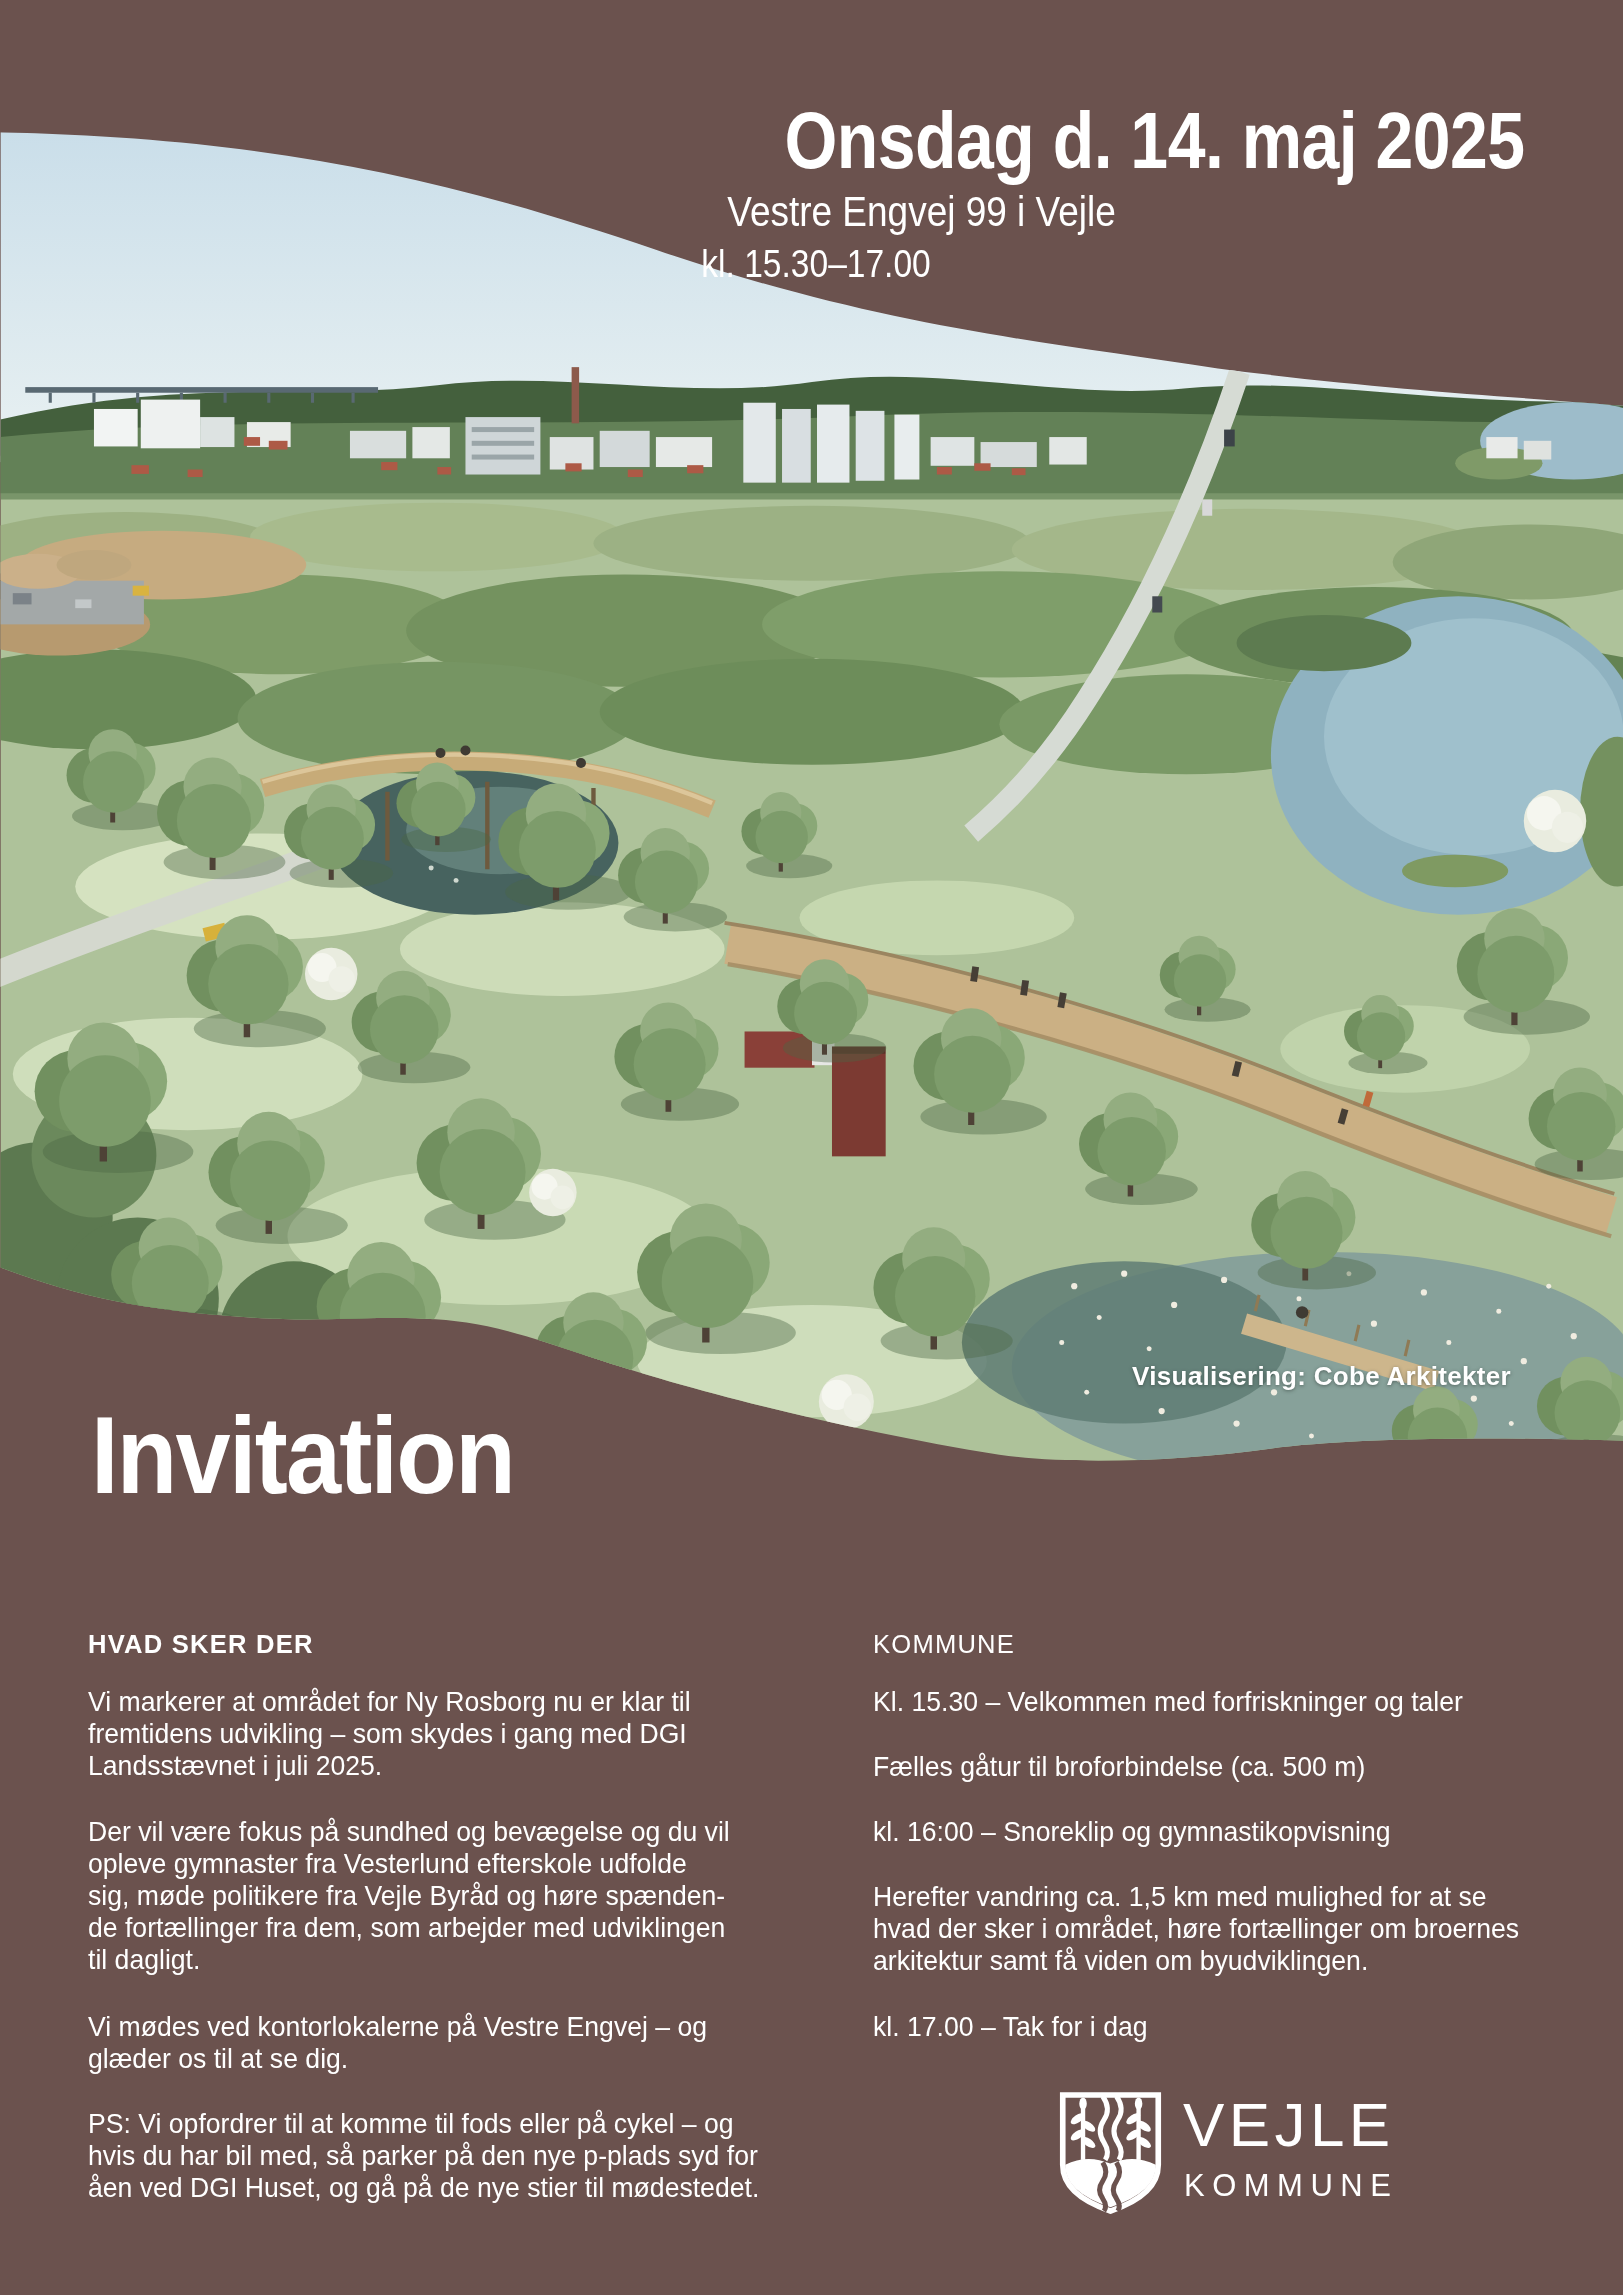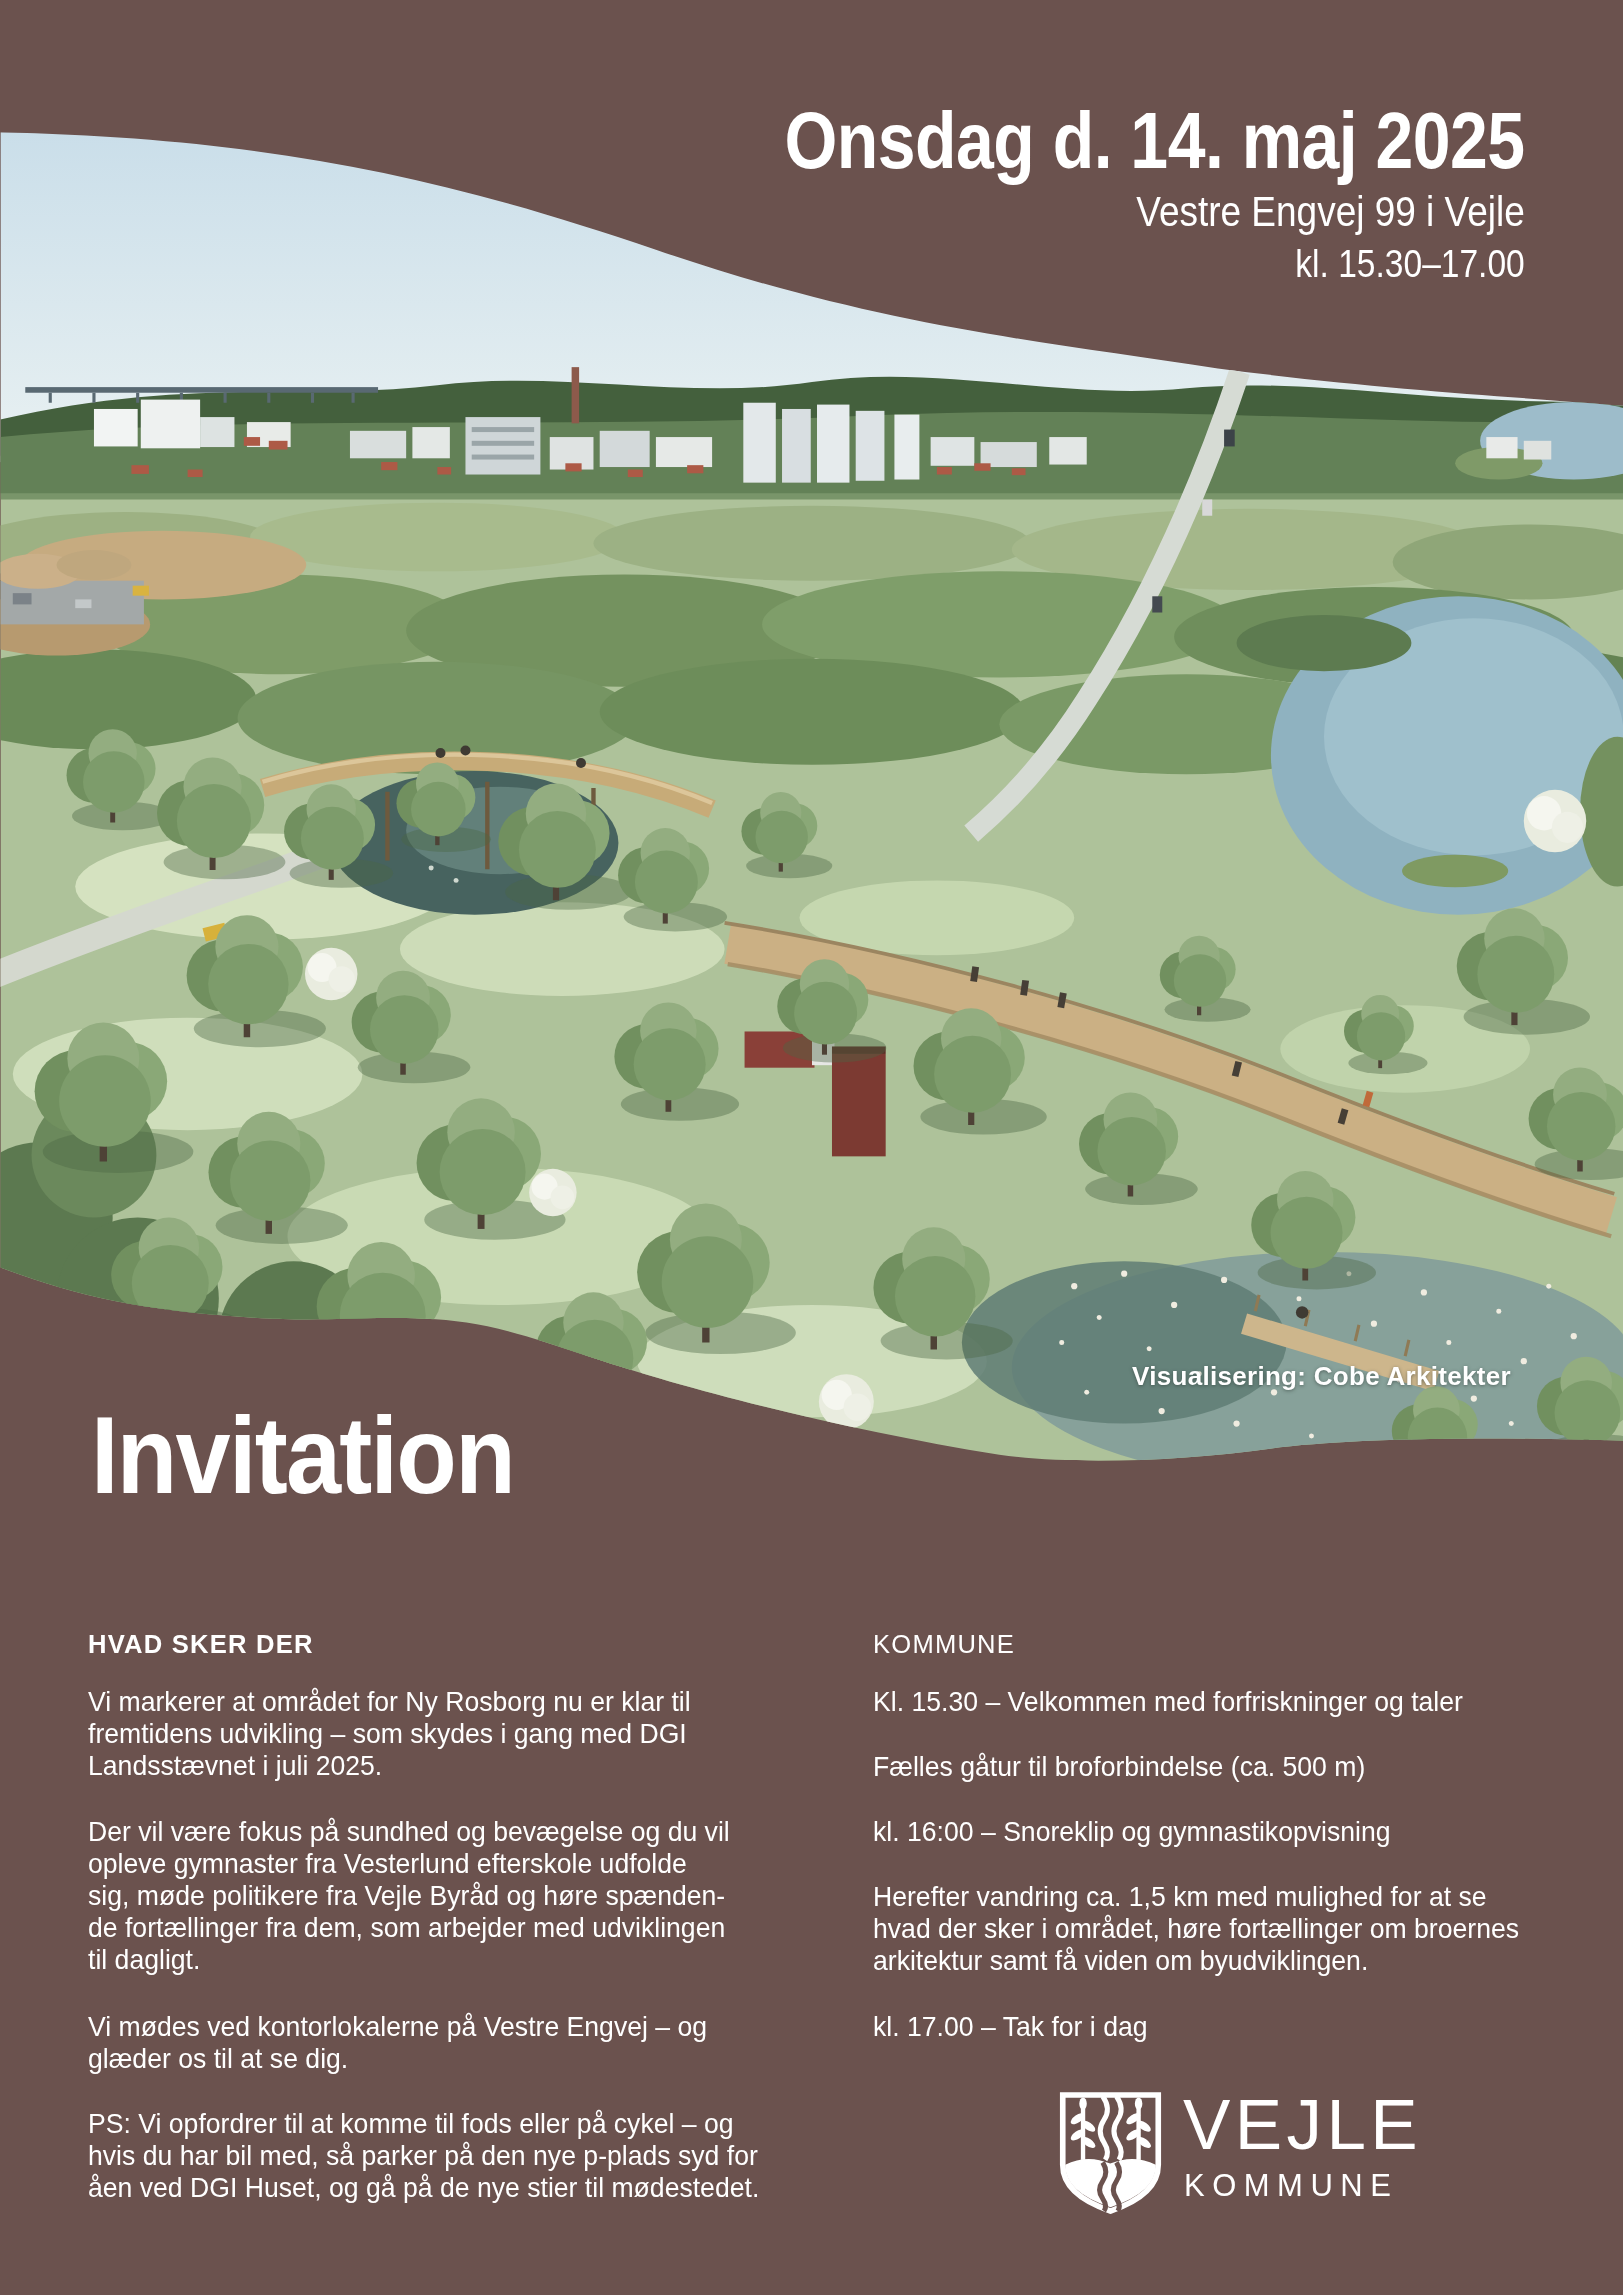--- a/index.html
+++ b/index.html
@@ -17,7 +17,7 @@
   .or{transform:scaleX(.86);transform-origin:100% 50%;}
   .ot{transform:scaleX(.90);transform-origin:0 50%;}
 
-  .event-header{position:absolute;top:100px;right:99px;text-align:right;white-space:nowrap;}
+  .event-header{position:absolute;top:100px;right:99px;text-align:left;white-space:nowrap;}
   .event-date{font-size:79px;font-weight:700;line-height:82px;letter-spacing:-0.6px;}
   .event-location{font-size:43px;font-weight:500;line-height:59px;margin-top:3.7px;}
   .event-time{font-size:39px;font-weight:500;line-height:46px;}

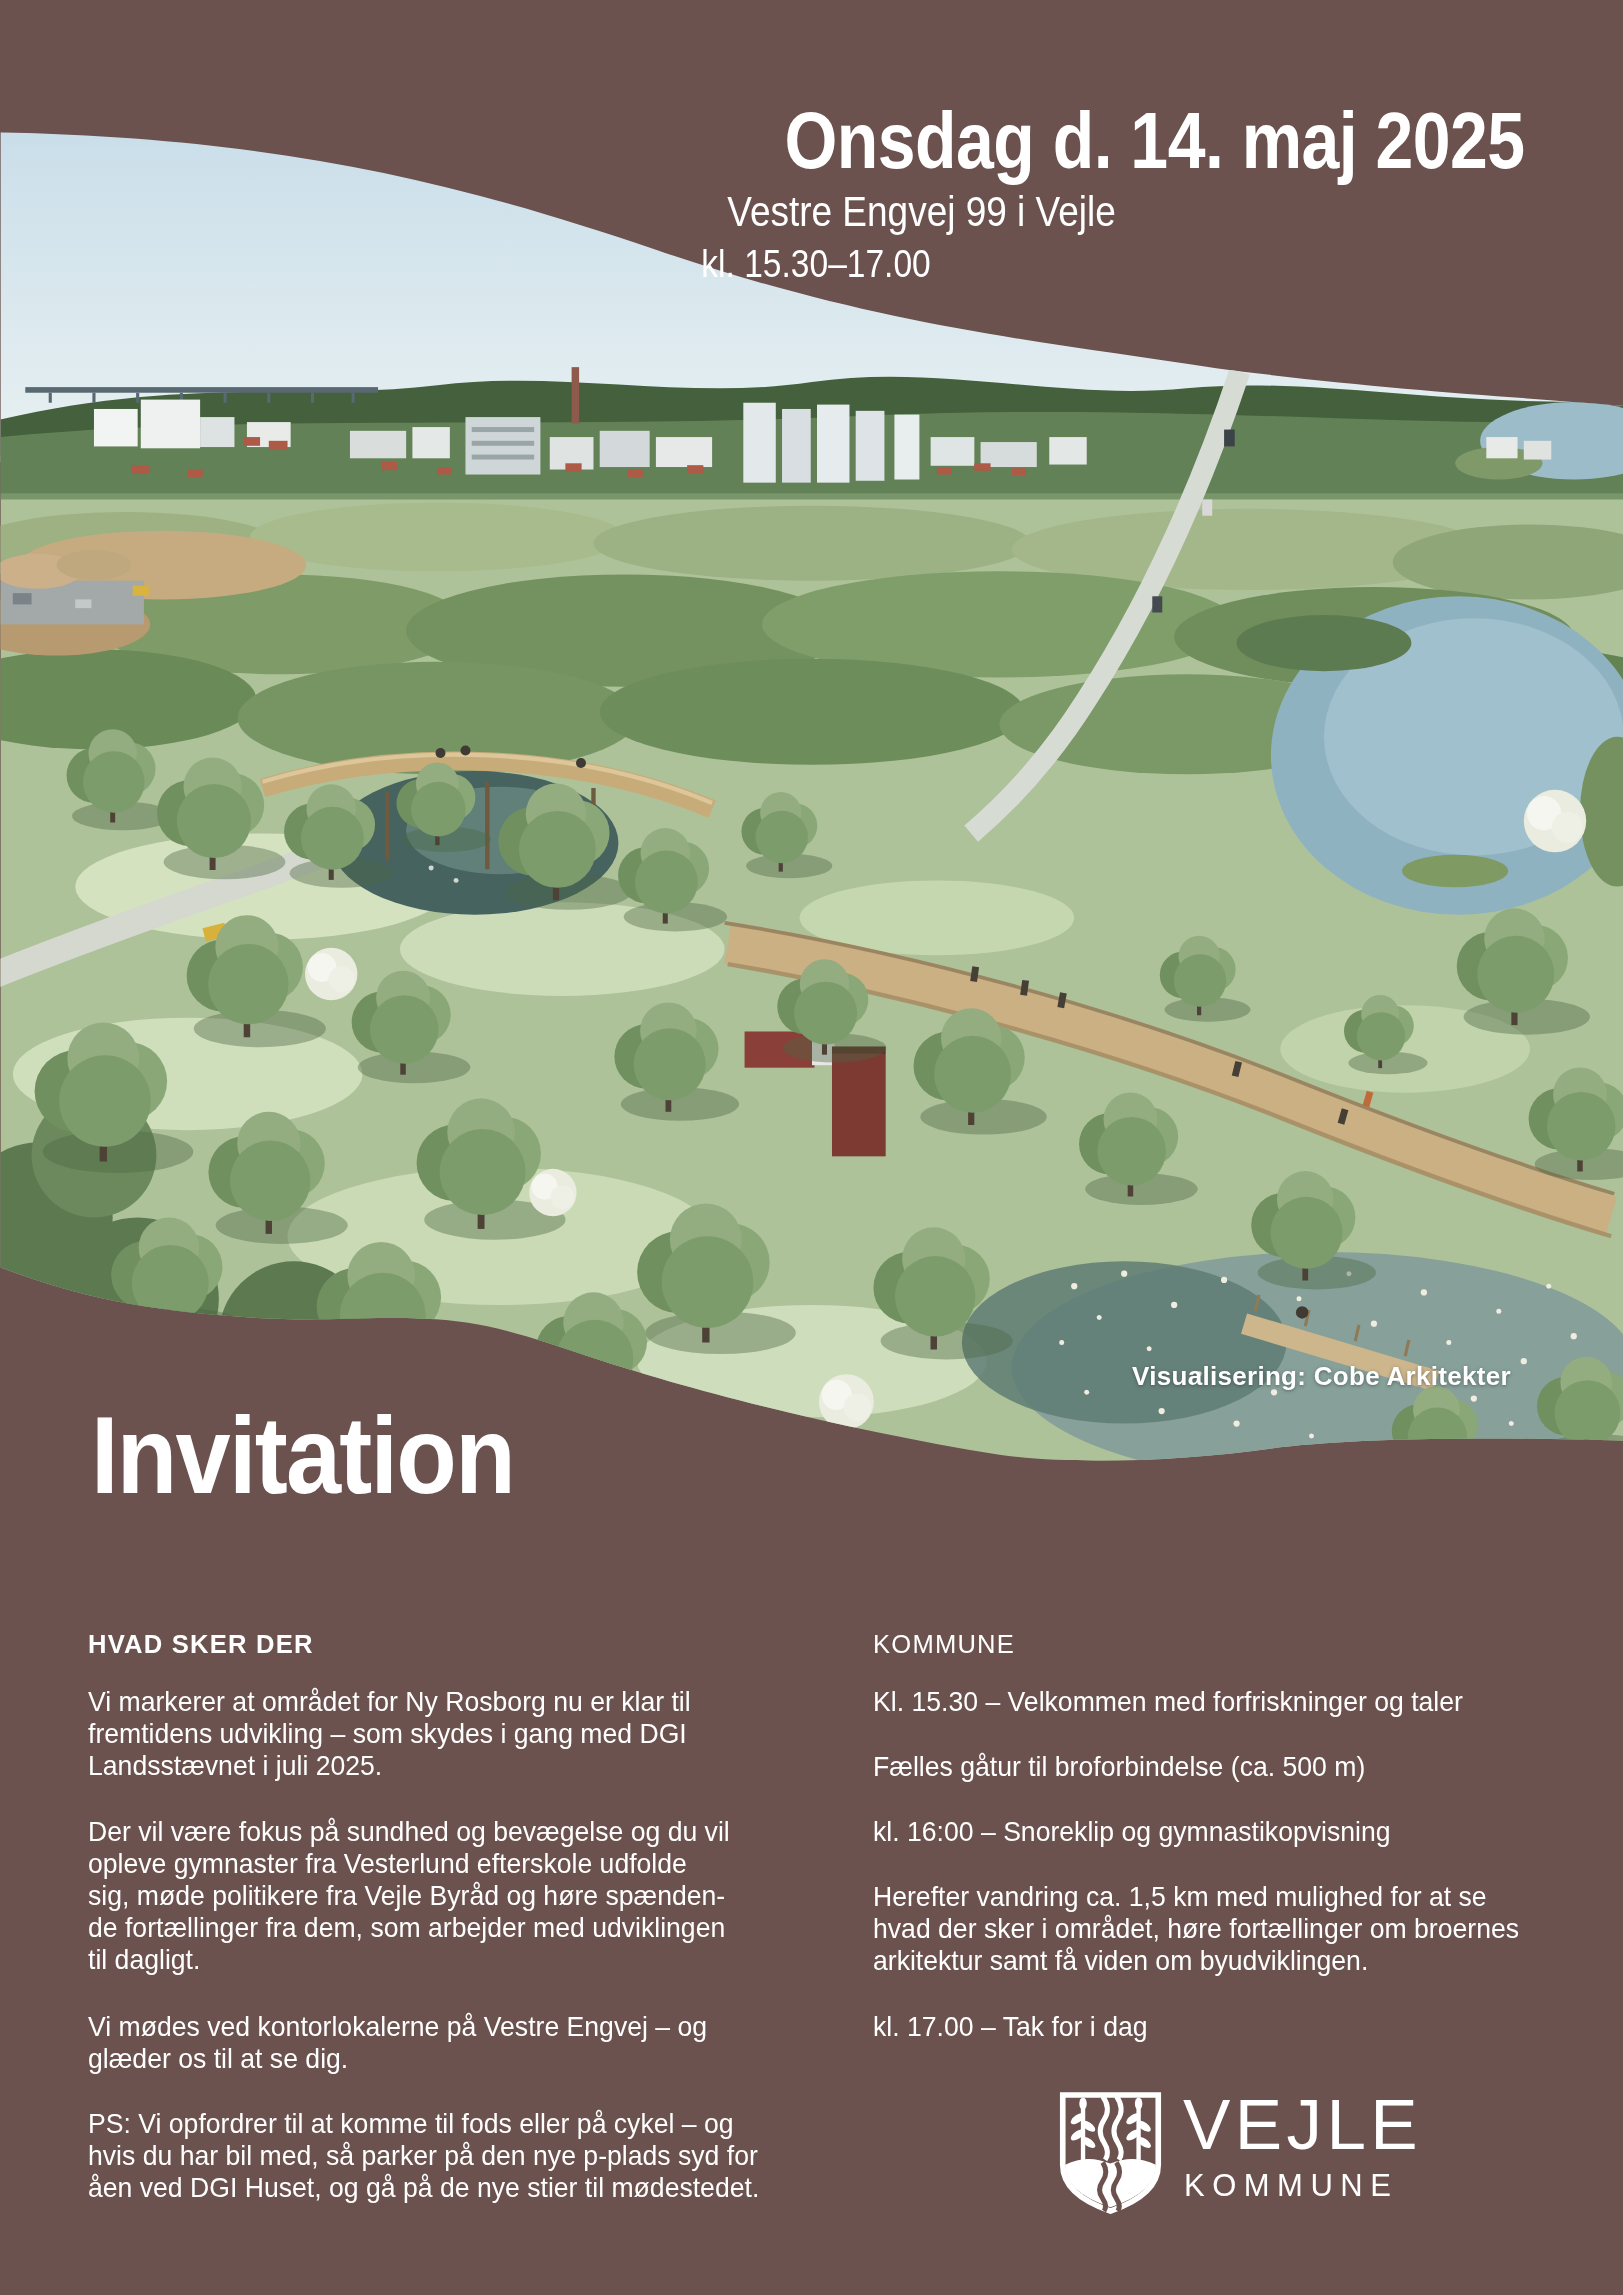--- a/index.html
+++ b/index.html
@@ -42,7 +42,7 @@
 
   .logo{position:absolute;left:1059px;top:2091px;width:500px;height:150px;}
   .logo-shield{position:absolute;left:0;top:0;}
-  .logo-wordmark{position:absolute;left:124px;top:1.2px;font-size:71px;line-height:65px;
+  .logo-wordmark{position:absolute;left:124px;top:1.2px;font-size:62px;line-height:65px;
     letter-spacing:4.4px;font-weight:400;}
   .logo-subtext{position:absolute;left:125px;top:79px;font-size:31px;line-height:32px;
     letter-spacing:7.5px;font-weight:400;}

